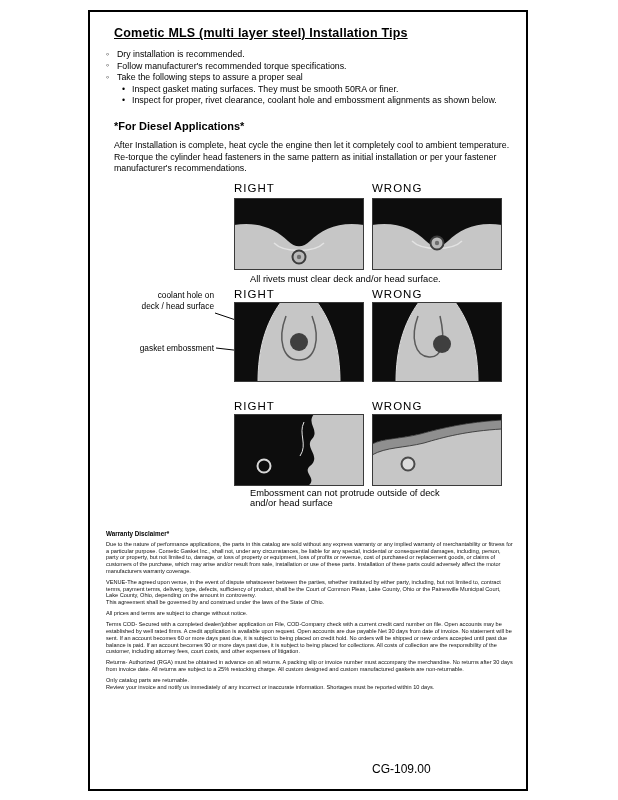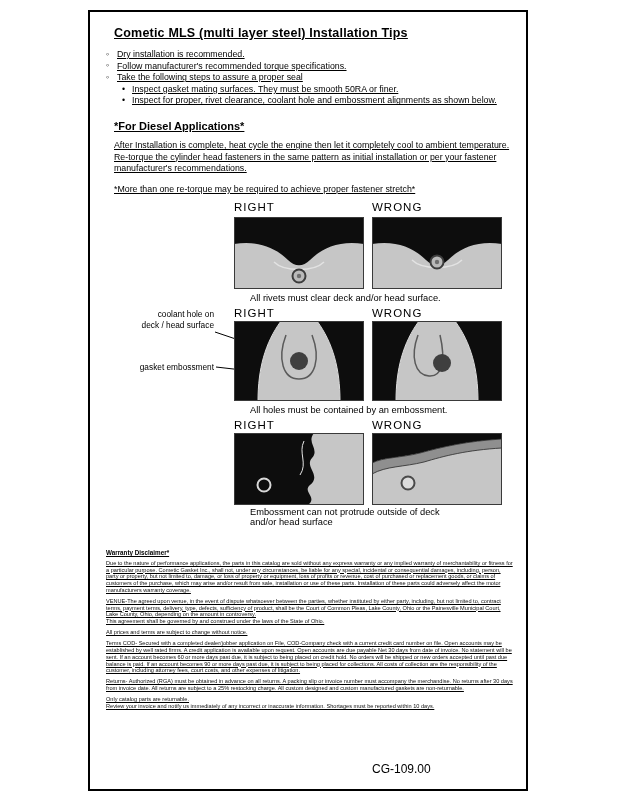--- a/index.html
+++ b/index.html
@@ -11,7 +11,7 @@
     position:absolute; left:88px; top:10px; width:440px; height:781px;
     border:2px solid #000; box-sizing:border-box;
   }
-  .content { position:relative; height:100%; box-sizing:border-box; padding:12px 14px 0 16px;text-decoration:underline; }
+  .content { position:relative; height:100%; box-sizing:border-box; padding:12px 14px 0 16px; }
   .doc-title {
     font-size:12.5px; font-weight:bold; text-decoration:underline;
     margin:2px 0 0 8px; letter-spacing:.2px;

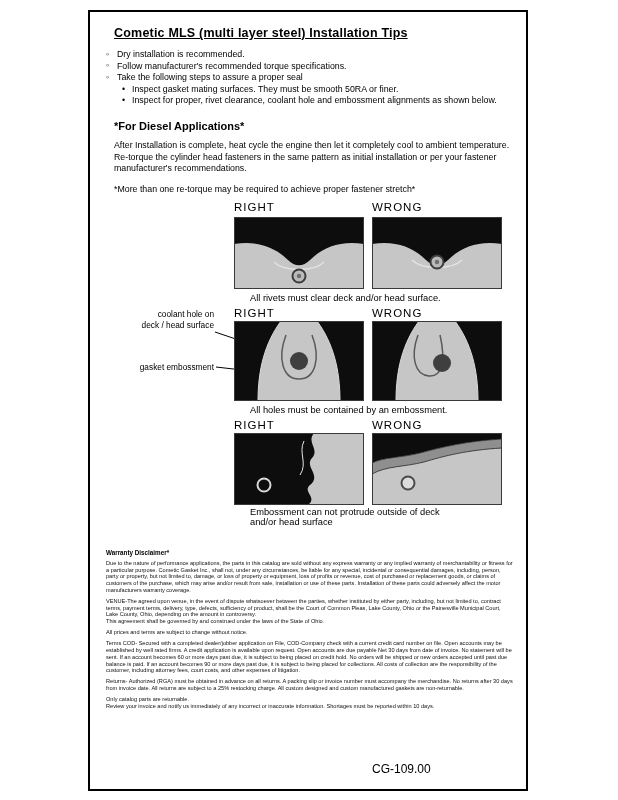--- a/index.html
+++ b/index.html
@@ -58,7 +58,6 @@
 
       <div class="diesel-head">*For Diesel Applications*</div>
       <div class="para">After Installation is complete, heat cycle the engine then let it completely cool to ambient temperature. Re-torque the cylinder head fasteners in the same pattern as initial installation or per your fastener manufacturer's recommendations.</div>
-      <div class="note">*More than one re-torque may be required to achieve proper fastener stretch*</div>
 
       <div class="diagrams">
 

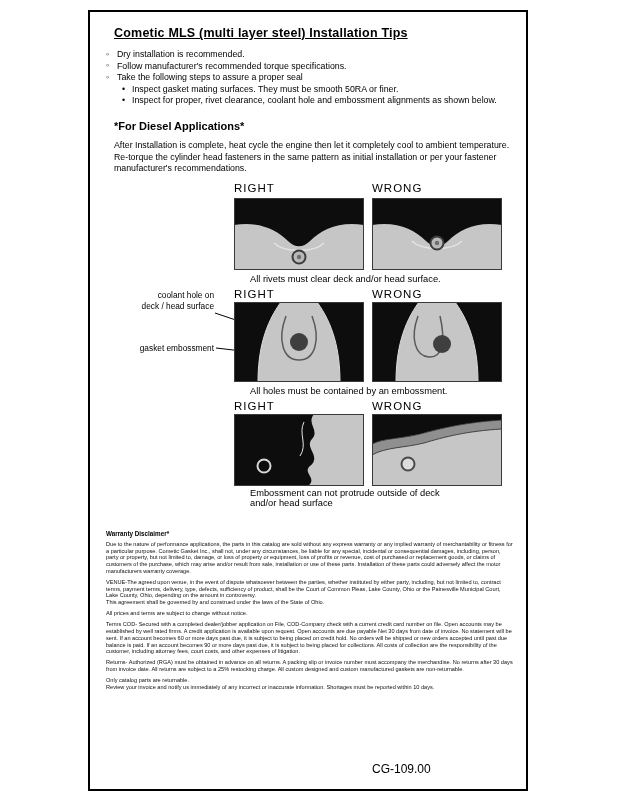--- a/index.html
+++ b/index.html
@@ -119,7 +119,6 @@
             <rect x="0.5" y="0.5" width="129" height="79" fill="none" stroke="#3a3a3a"></rect>
           </svg>
         </div>
-        <div class="dg-cap" style="top:204px;">All holes must be contained by an embossment.</div>
 
         <div class="dg-head" style="left:128px; top:218px;">RIGHT</div>
         <div class="dg-head" style="left:266px; top:218px;">WRONG</div>

